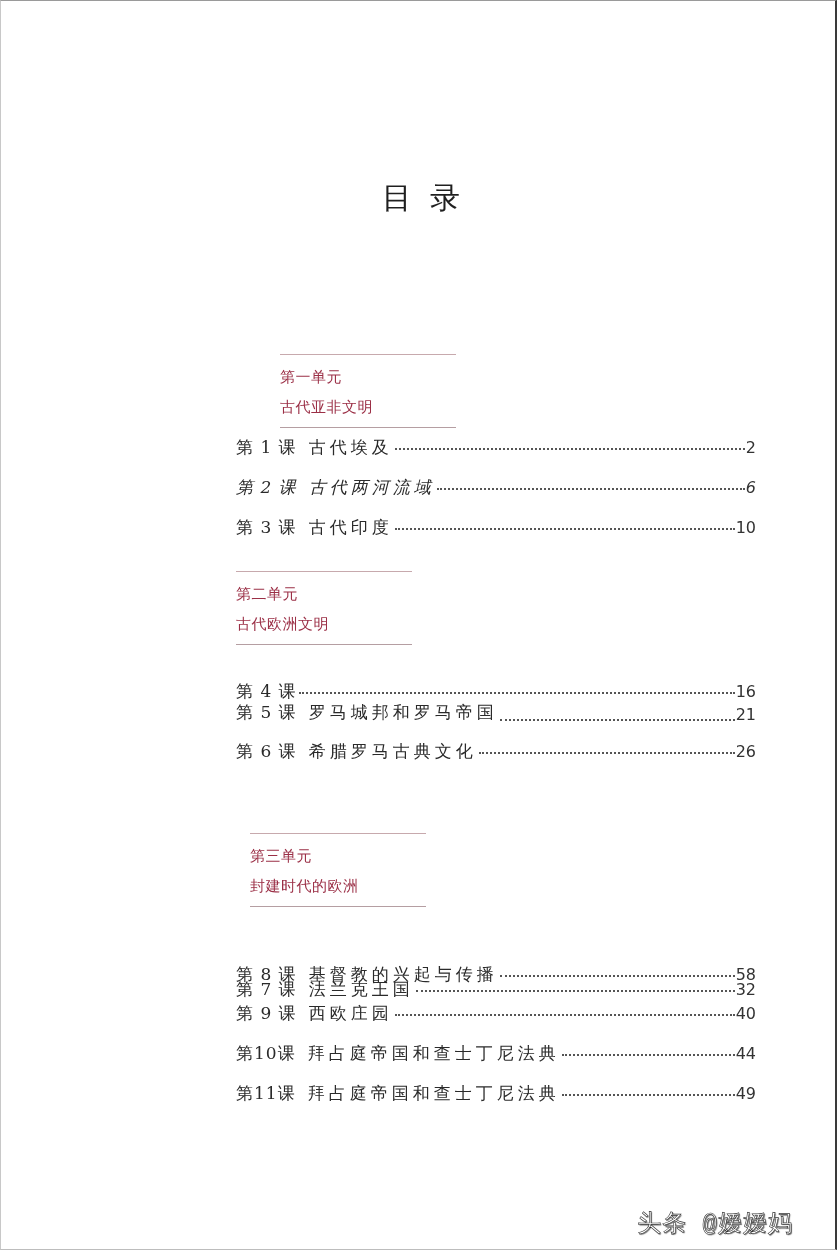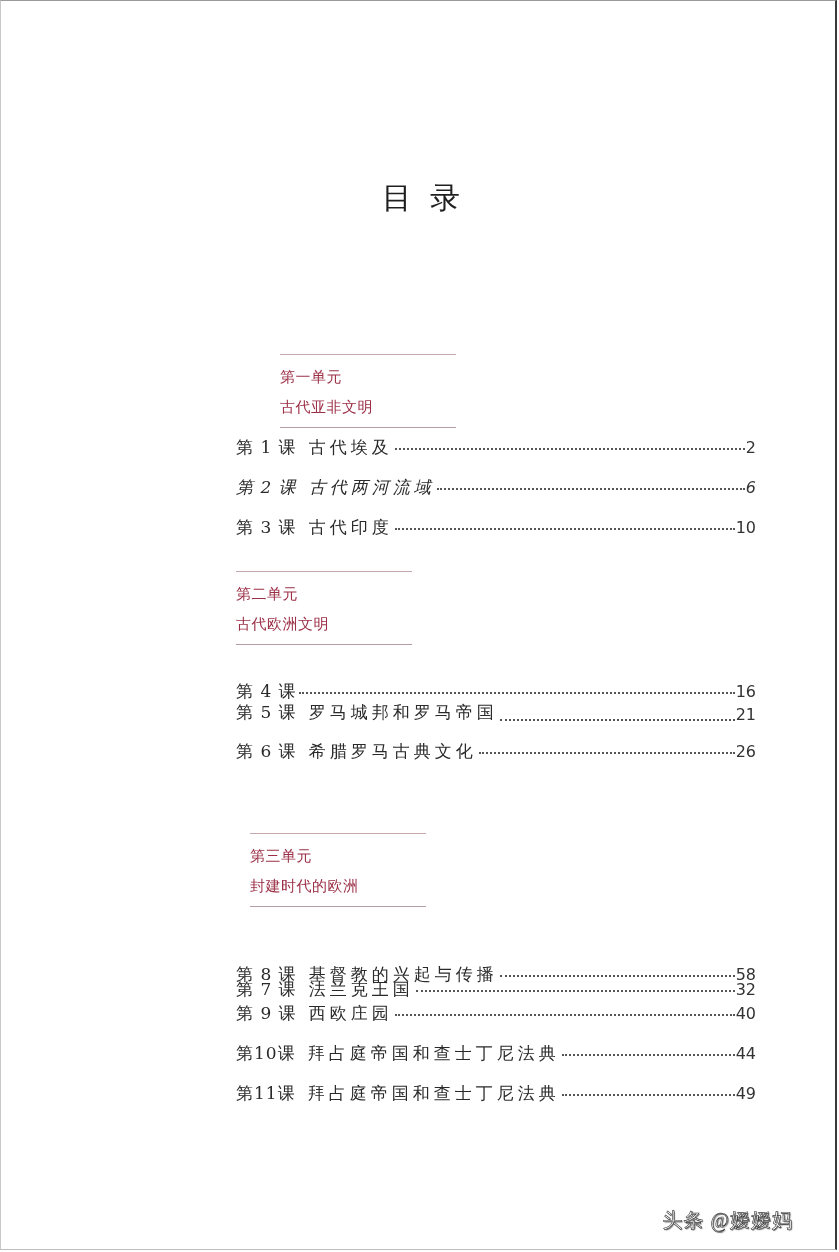--- a/index.html
+++ b/index.html
@@ -100,8 +100,8 @@
       position: absolute;
       right: 46px;
       top: 1207px;
-      font-family: Liberation Serif, serif;
-      font-size: 20px;
+      font-family: Liberation Mono, monospace;
+      font-size: 24px;
       color: #ffffff;
       -webkit-text-stroke: 0.6px #333;
       text-shadow: 1px 1px 1px rgba(0,0,0,0.55);

